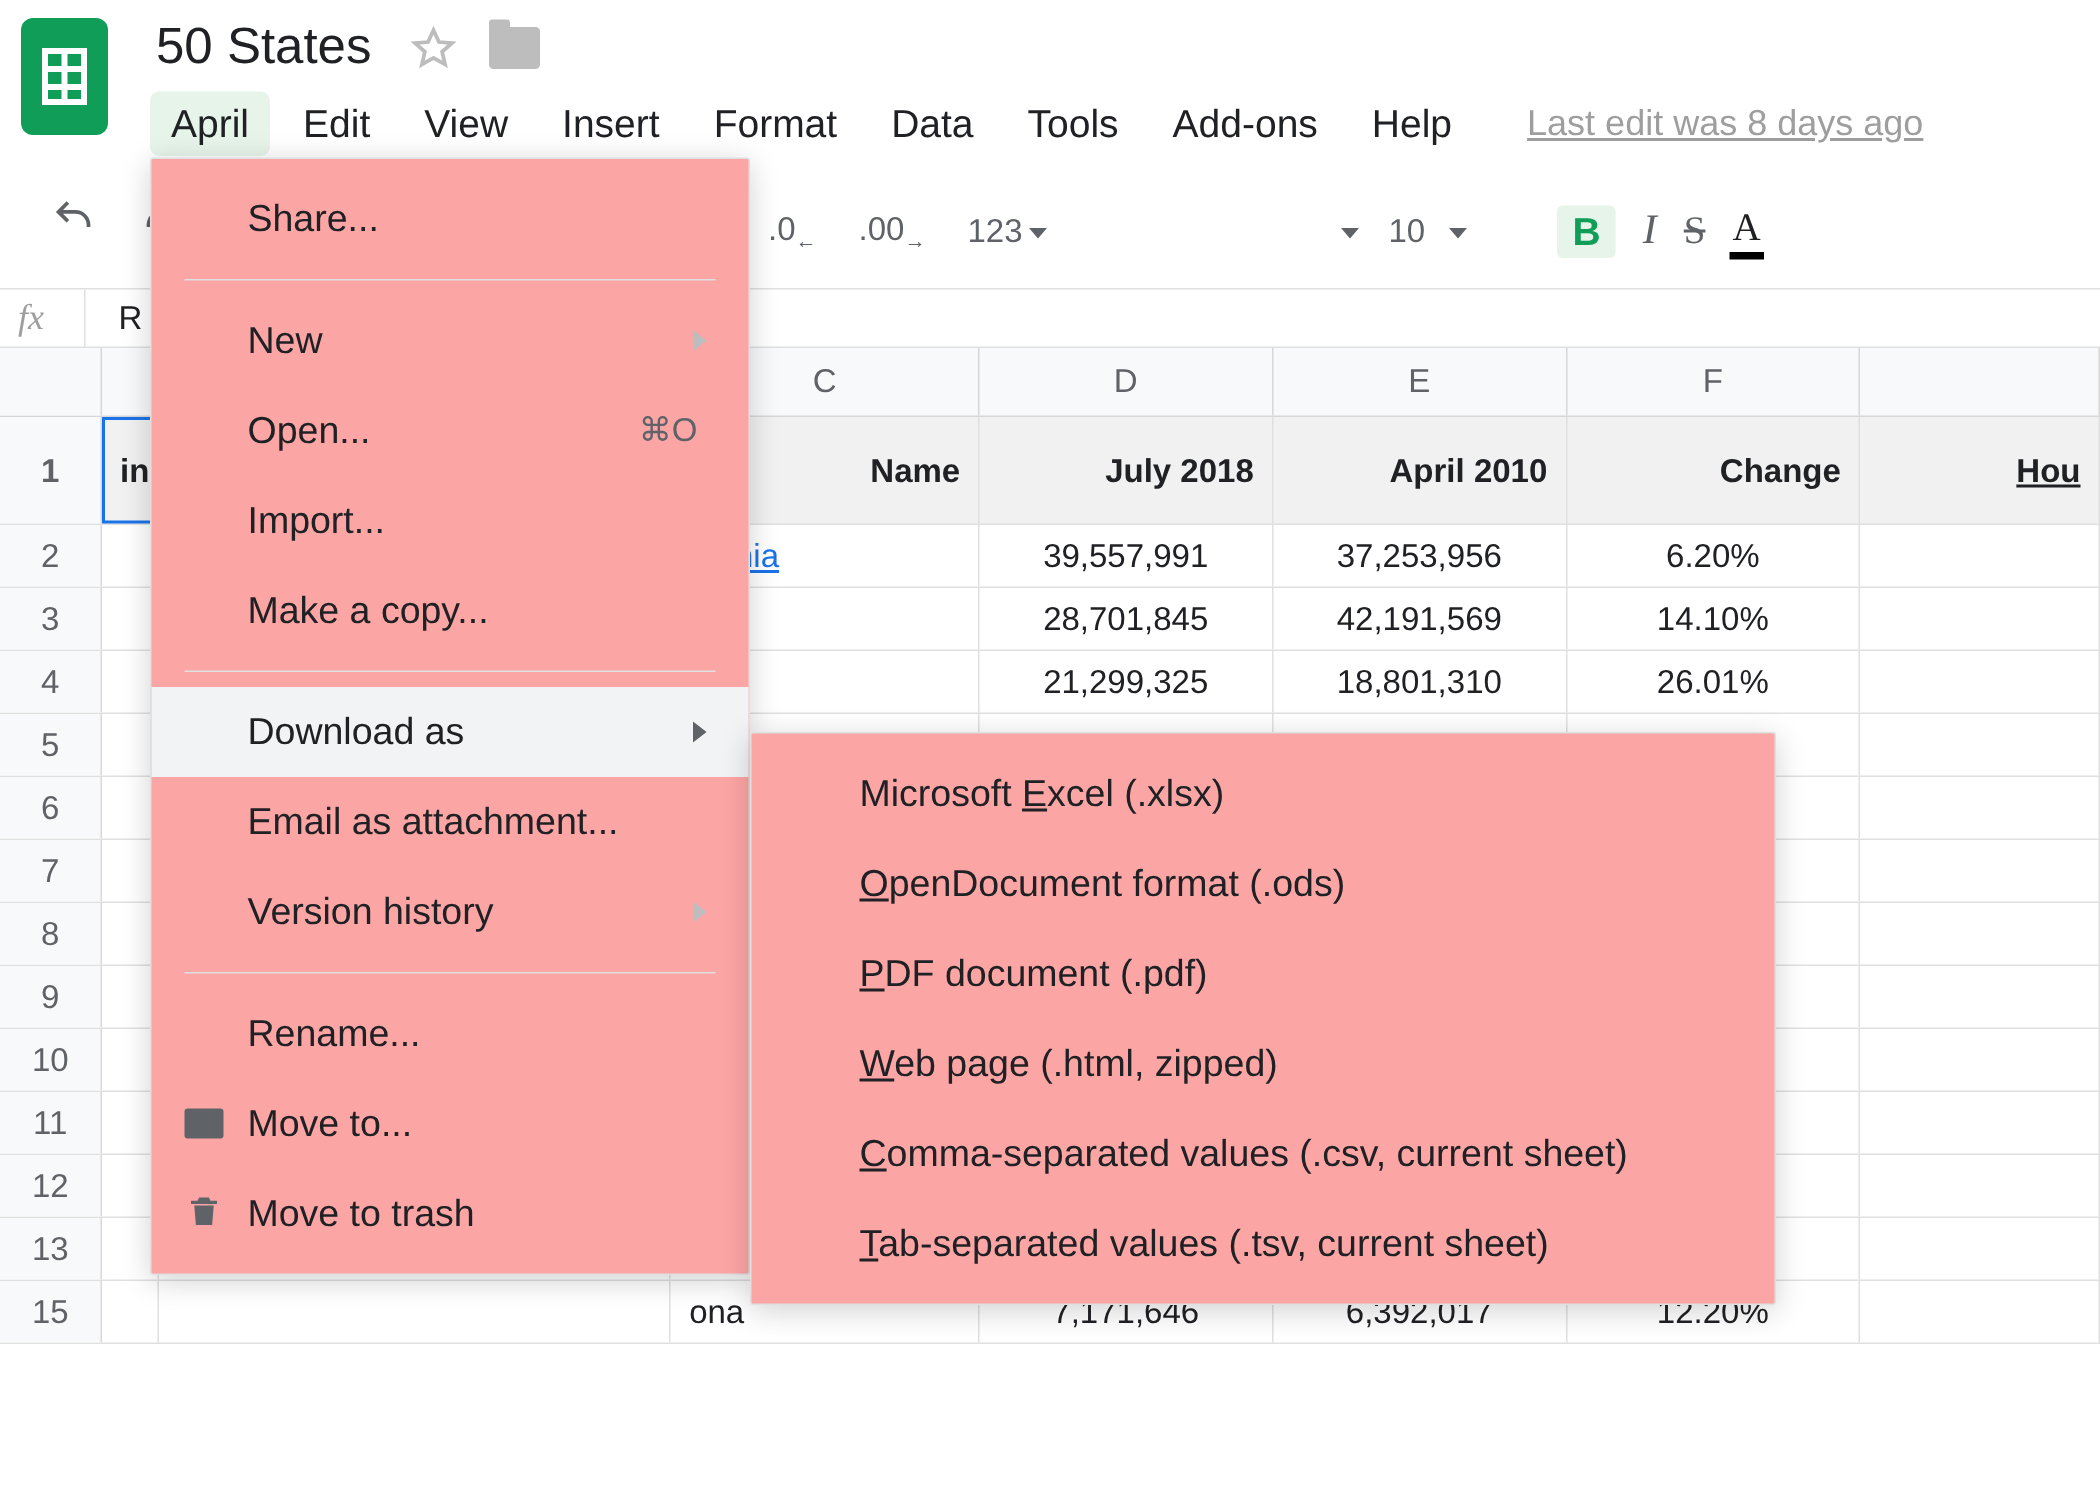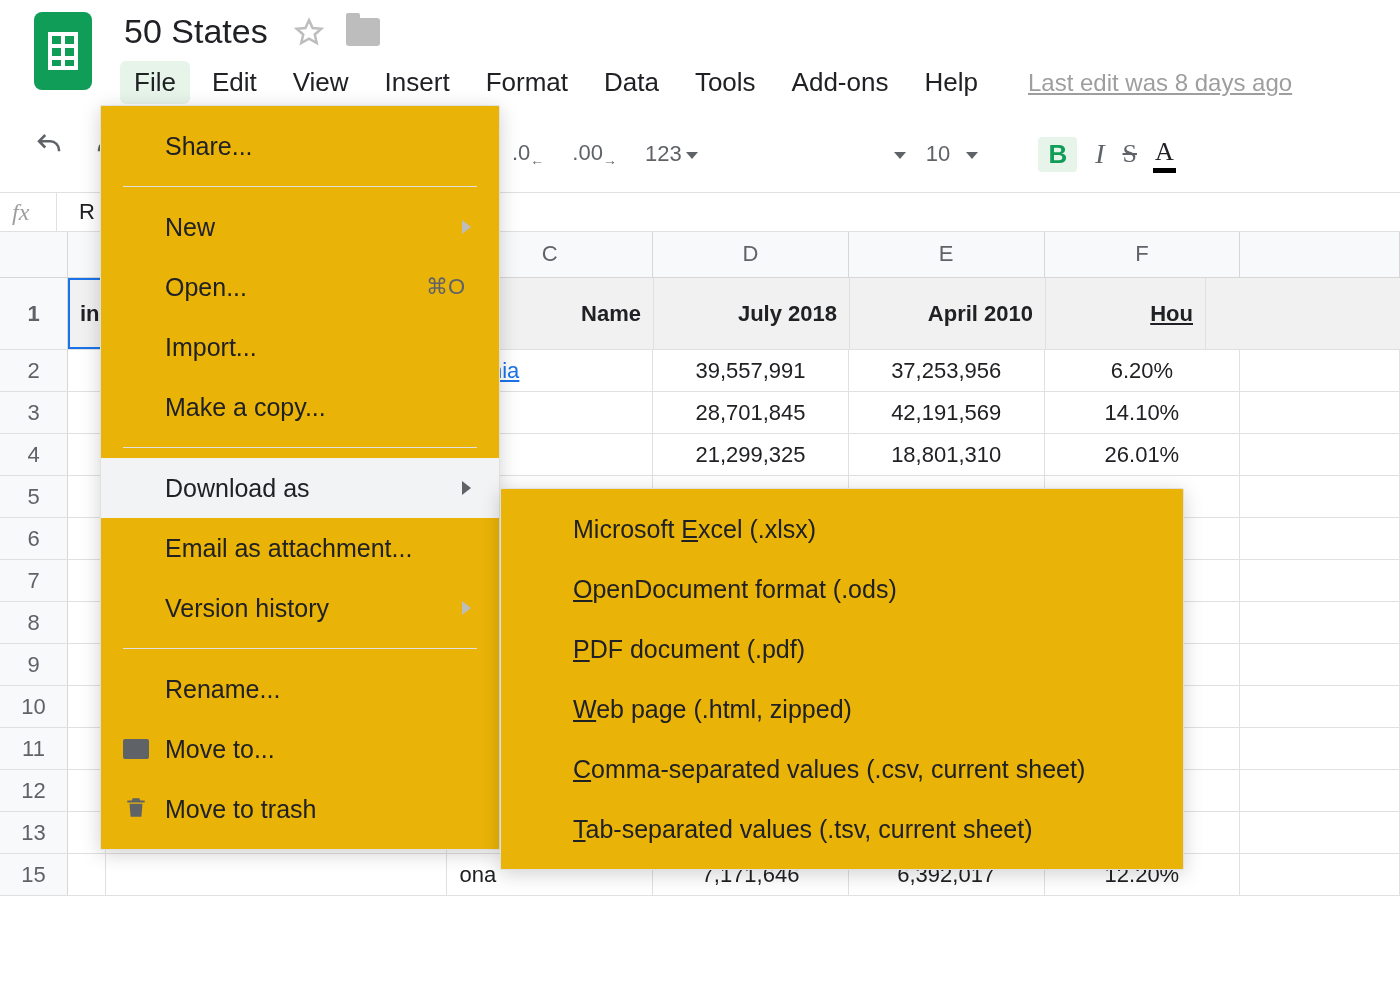--- a/index.html
+++ b/index.html
@@ -6,7 +6,7 @@
   body { font-family: "Helvetica Neue", Arial, sans-serif; background: #fff; color: #202124; width: 1400px; height: 1004px; overflow: hidden; position: relative; font-size: 18px; }
 
   
-  .docs-header { display: flex; align-items: flex-start; padding: 10px 0 0 14px; margin-left: 20px; }
+  .docs-header { display: flex; align-items: flex-start; padding: 10px 0 0 14px; }
   .app-icon { width: 58px; height: 78px; margin-top: 2px; background: #0f9d58; border-radius: 8px; position: relative; }
   .app-icon::before { content: ""; position: absolute; left: 14px; top: 20px; width: 30px; height: 38px; background:
       linear-gradient(#fff,#fff) 0 0/100% 4px no-repeat,

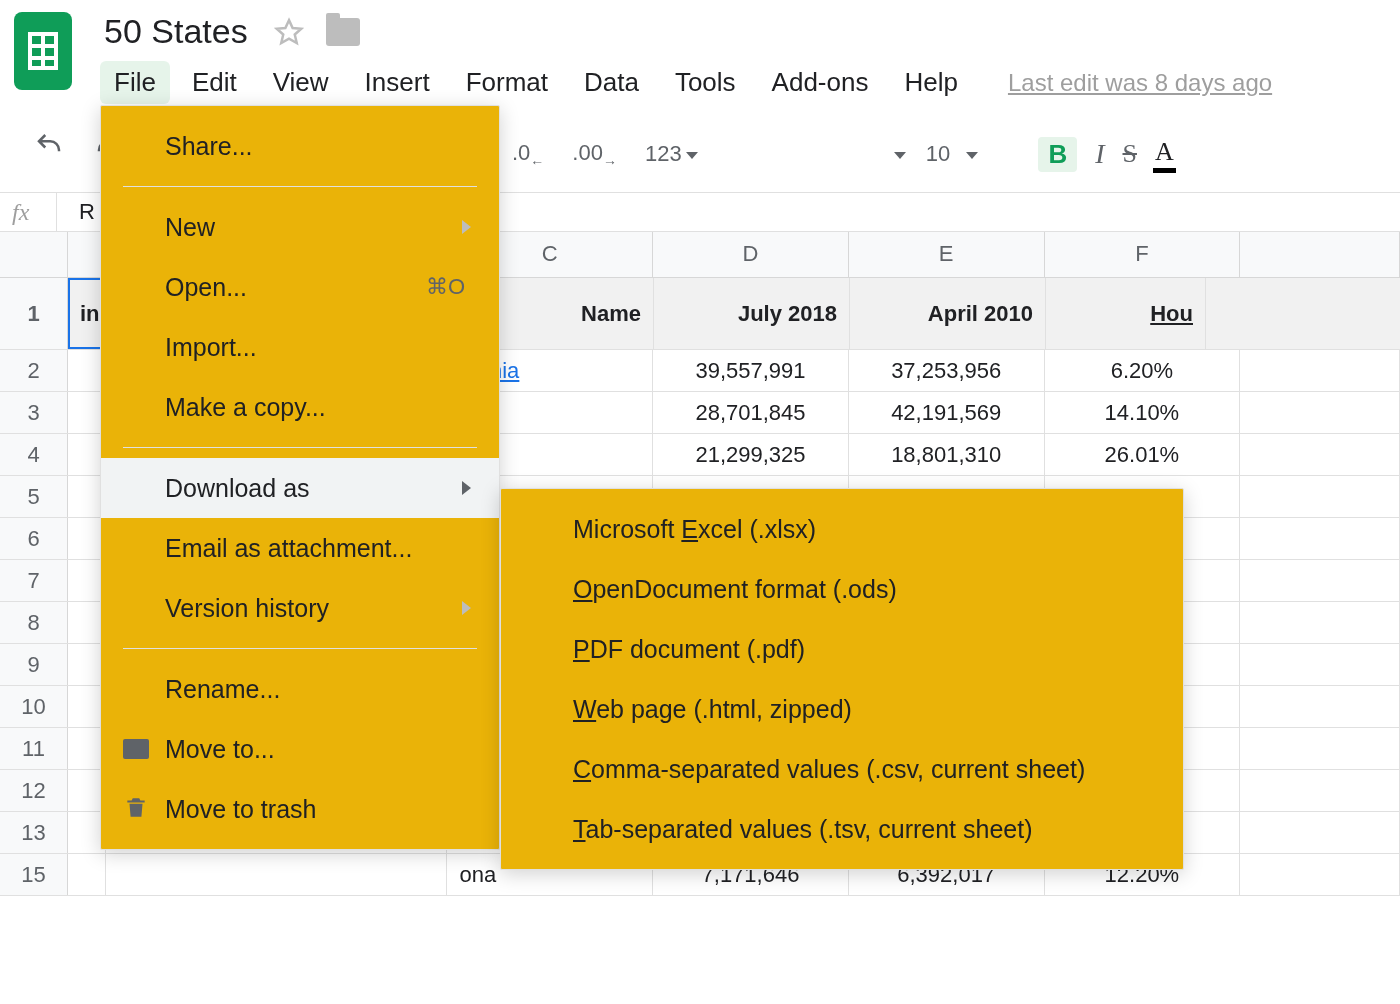--- a/index.html
+++ b/index.html
@@ -103,7 +103,7 @@
       <span class="folder-icon"></span>
     </div>
     <div class="menubar">
-      <span class="mitem active">File</span>
+      <span class="mitem active">April</span>
       <span class="mitem">Edit</span>
       <span class="mitem">View</span>
       <span class="mitem">Insert</span>

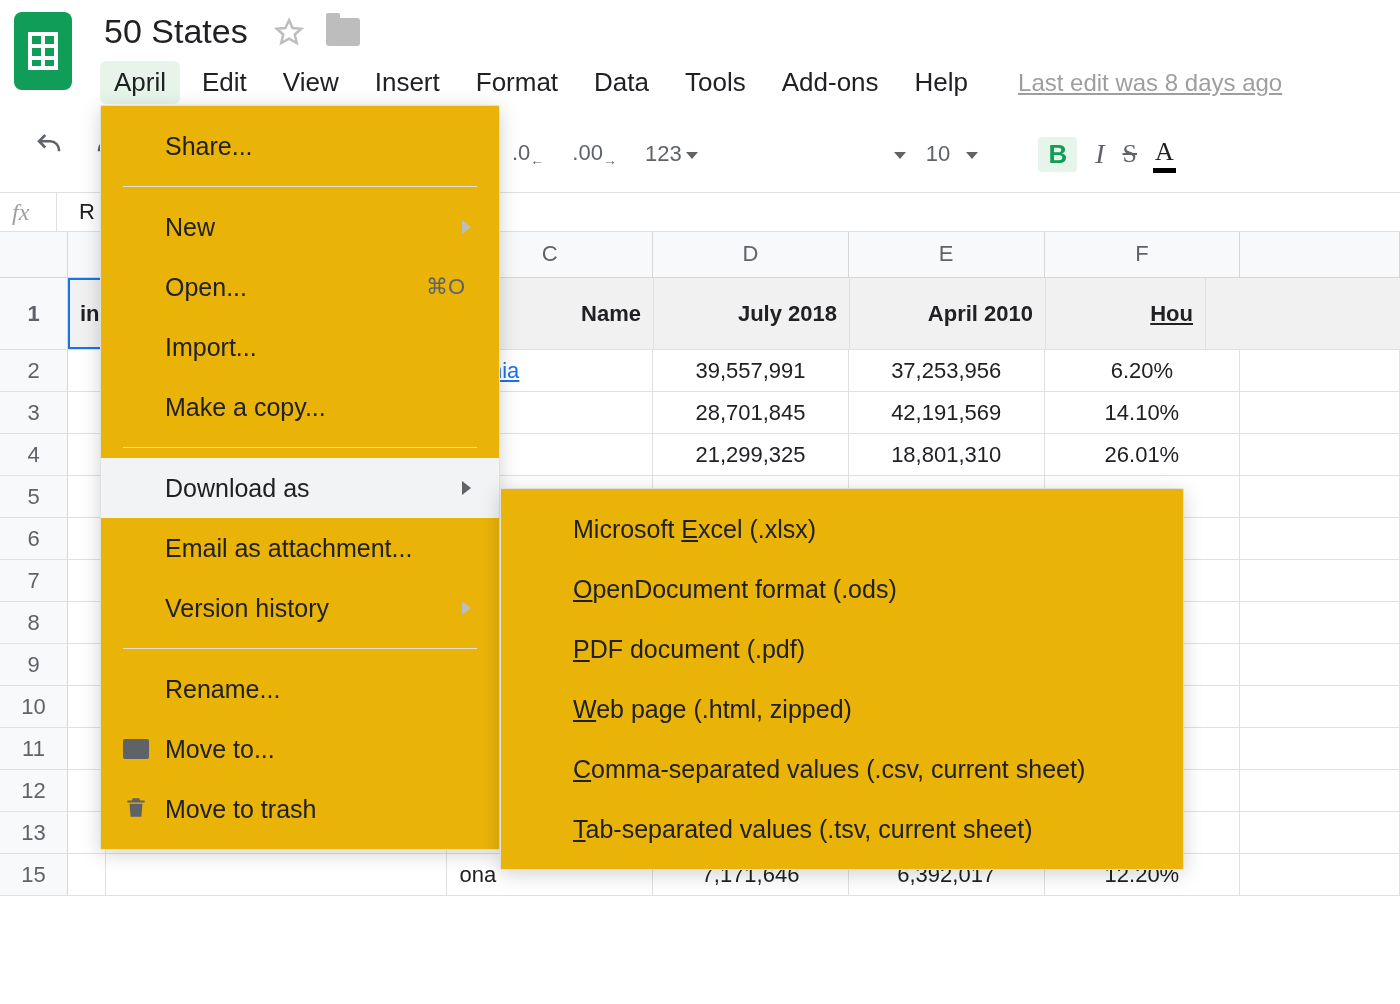--- a/index.html
+++ b/index.html
@@ -73,7 +73,7 @@
   .sel { outline:2px solid #1a73e8; outline-offset:-2px; }
 
   
-  .menu { position:absolute; background:#eab308; box-shadow:0 4px 20px rgba(0,0,0,.18); border:1px solid #e0e0e0; border-radius:2px; padding:10px 0; z-index:50; }
+  .menu { position:absolute; background:#fca5a5; box-shadow:0 4px 20px rgba(0,0,0,.18); border:1px solid #e0e0e0; border-radius:2px; padding:10px 0; z-index:50; }
   .menu .sep { height:1px; background:#e0e0e0; margin:10px 22px; }
   .mi { display:flex; align-items:center; height:60px; padding:0 34px 0 64px; font-size:25px; color:#202124; position:relative; cursor:default; }
   .mi .kbd { position:absolute; right:34px; color:#5f6368; font-size:22px; }

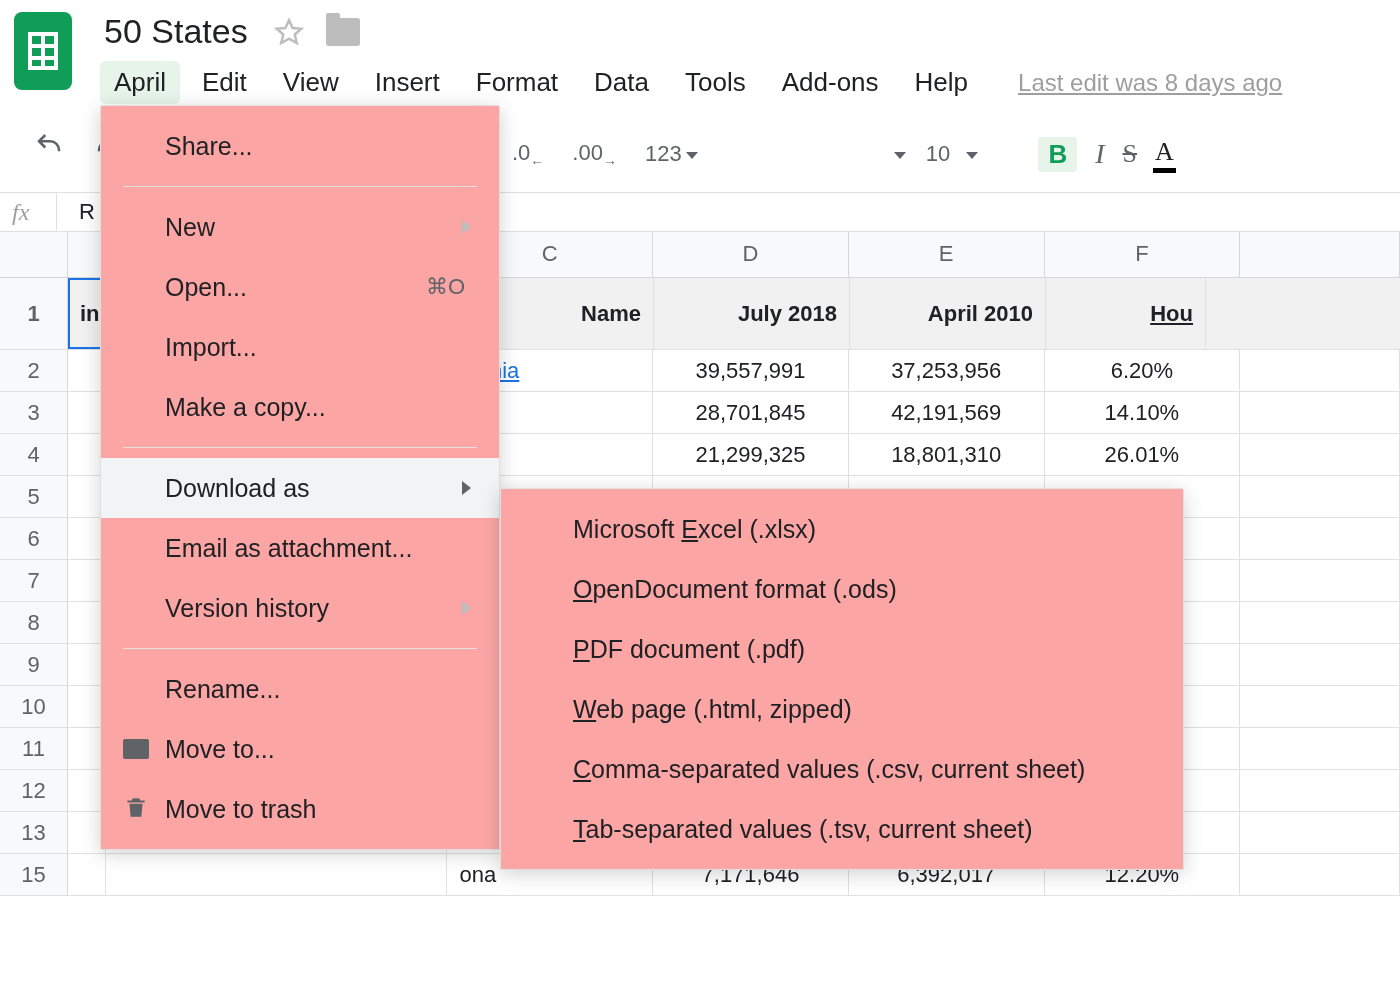--- a/index.html
+++ b/index.html
@@ -168,6 +168,7 @@
       <div class="cell cC center">Name</div>
       <div class="cell cD center">July 2018</div>
       <div class="cell cE center">April 2010</div>
+      <div class="cell cF center">Change</div>
       <div class="cell cG center">Hou</div>
     </div>
 

